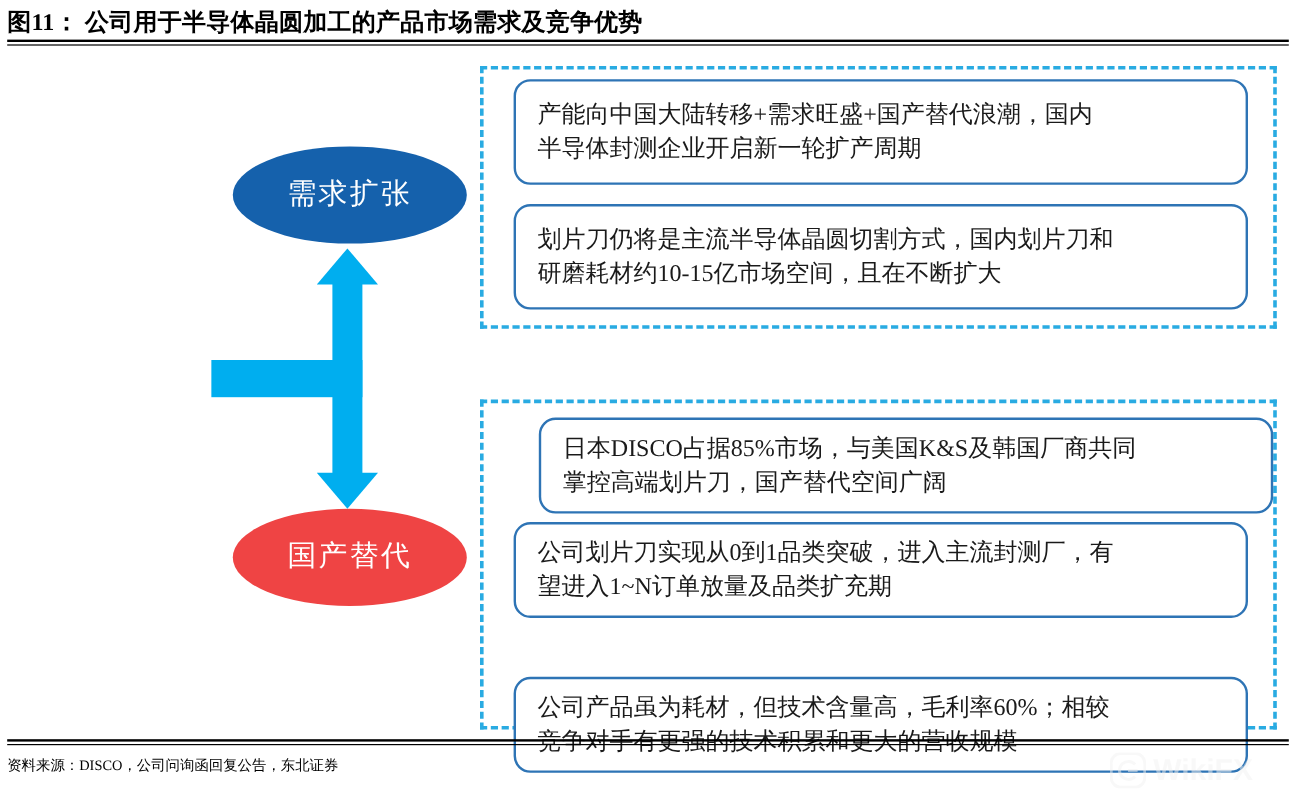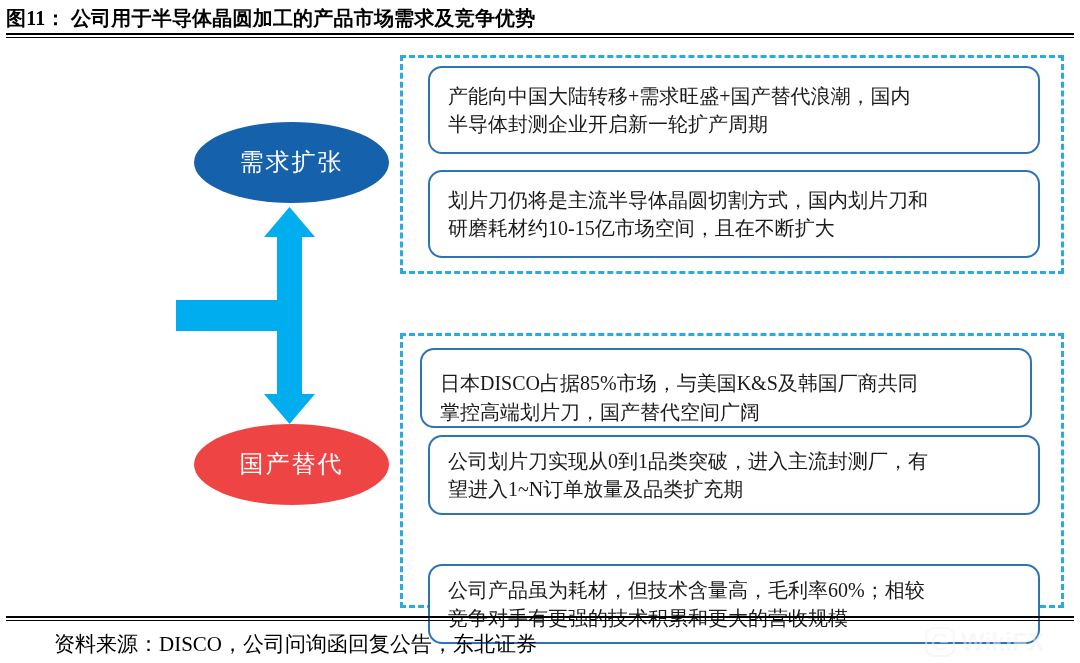--- a/index.html
+++ b/index.html
@@ -166,7 +166,7 @@
 
   #stmt-1 { left: 428px; top: 66px;  width: 612px; height: 88px; }
   #stmt-2 { left: 428px; top: 170px; width: 612px; height: 88px; }
-  #stmt-3 { left: 420px; top: 348px; width: 612px; height: 80px; align-items: flex-end; }
+  #stmt-3 { left: 449px; top: 348px; width: 612px; height: 80px; }
   #stmt-4 { left: 428px; top: 435px; width: 612px; height: 80px; }
   #stmt-5 { left: 428px; top: 522px; width: 612px; height: 80px; margin-top: 42px; }
 

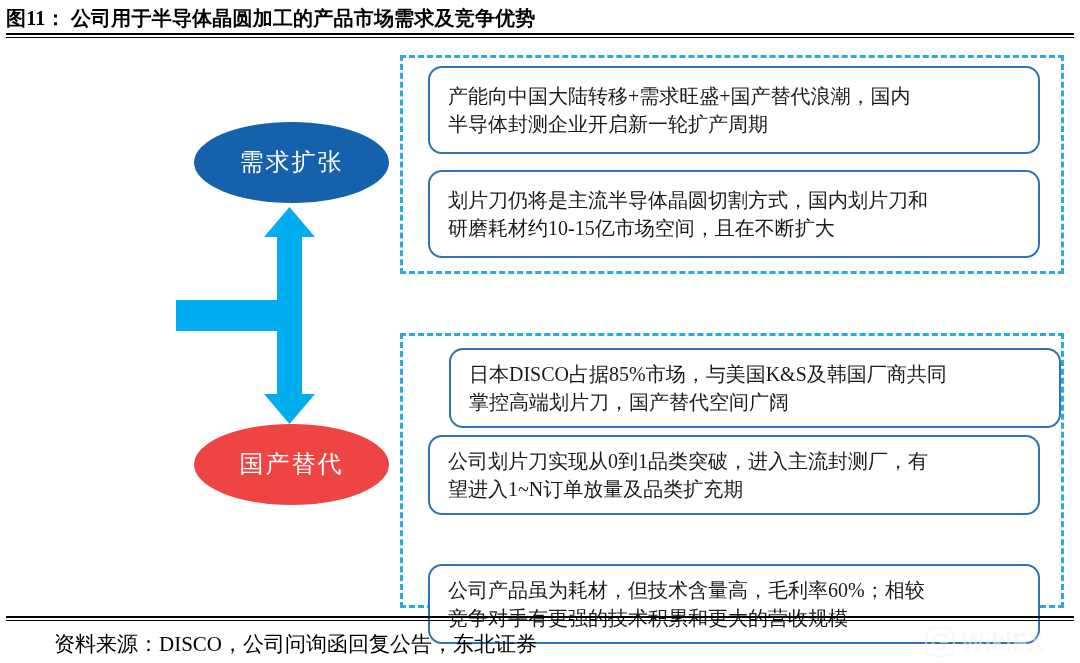--- a/index.html
+++ b/index.html
@@ -63,10 +63,9 @@
     left: 6px;
     top: 630px;
     font-family: "Liberation Serif", "DejaVu Serif", serif;
-    font-size: 21px;
+    font-size: 12px;
     color: #000000;
     white-space: nowrap;
-    margin-left: 48px;
   }
 
   

